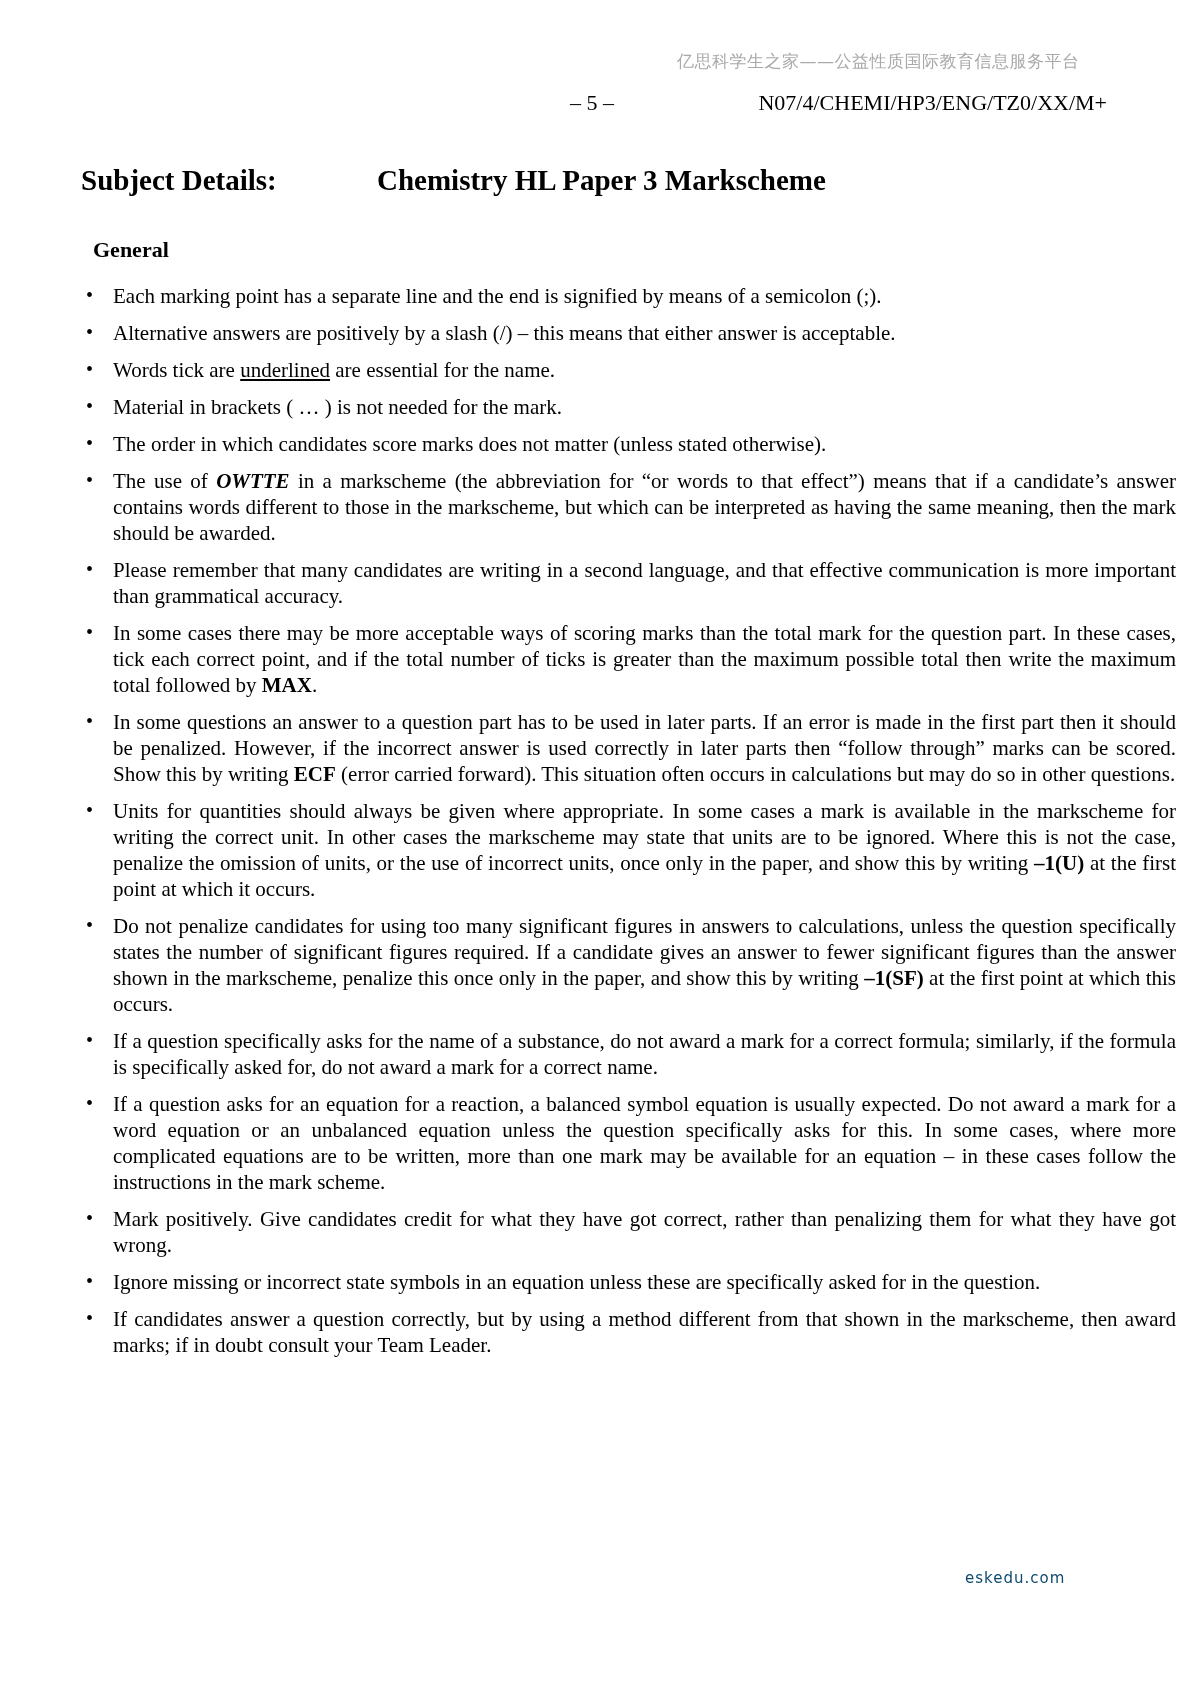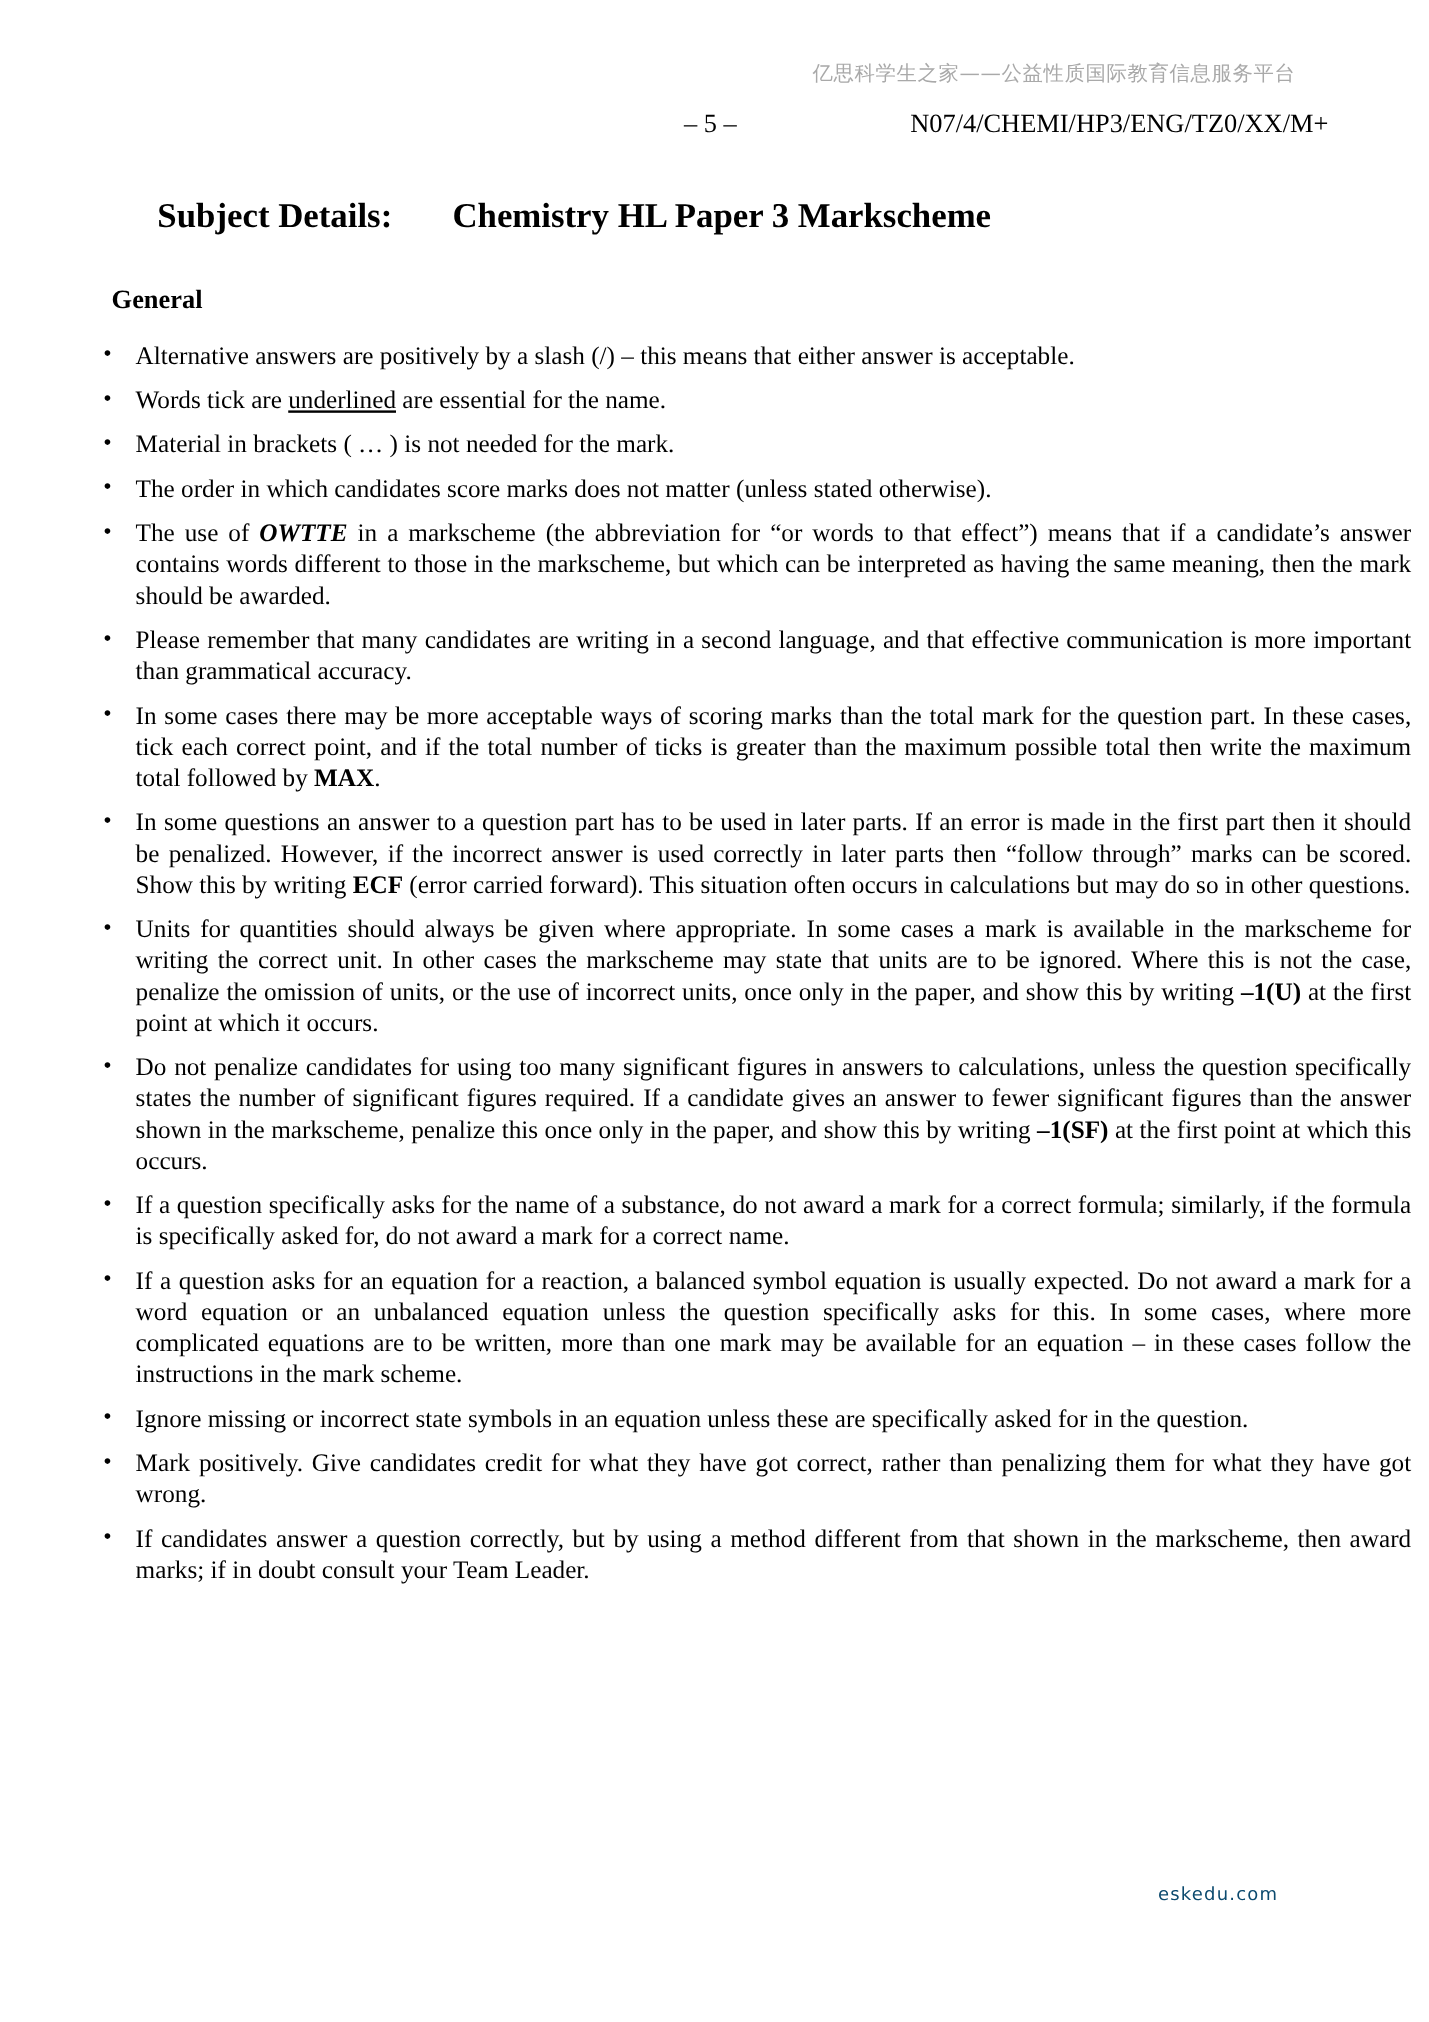--- a/index.html
+++ b/index.html
@@ -29,7 +29,7 @@
     position:absolute; top:164px; left:81px;
     font-size:29px; font-weight:bold; color:#000; white-space:nowrap;
   }
-  .title-label { display:inline-block; min-width:296px;text-align:center; }
+  .title-label { display:inline-block; min-width:296px; }
   .section-heading {
     position:absolute; top:225px; left:81px;
     font-size:22px; font-weight:bold; color:#000; margin:12px;

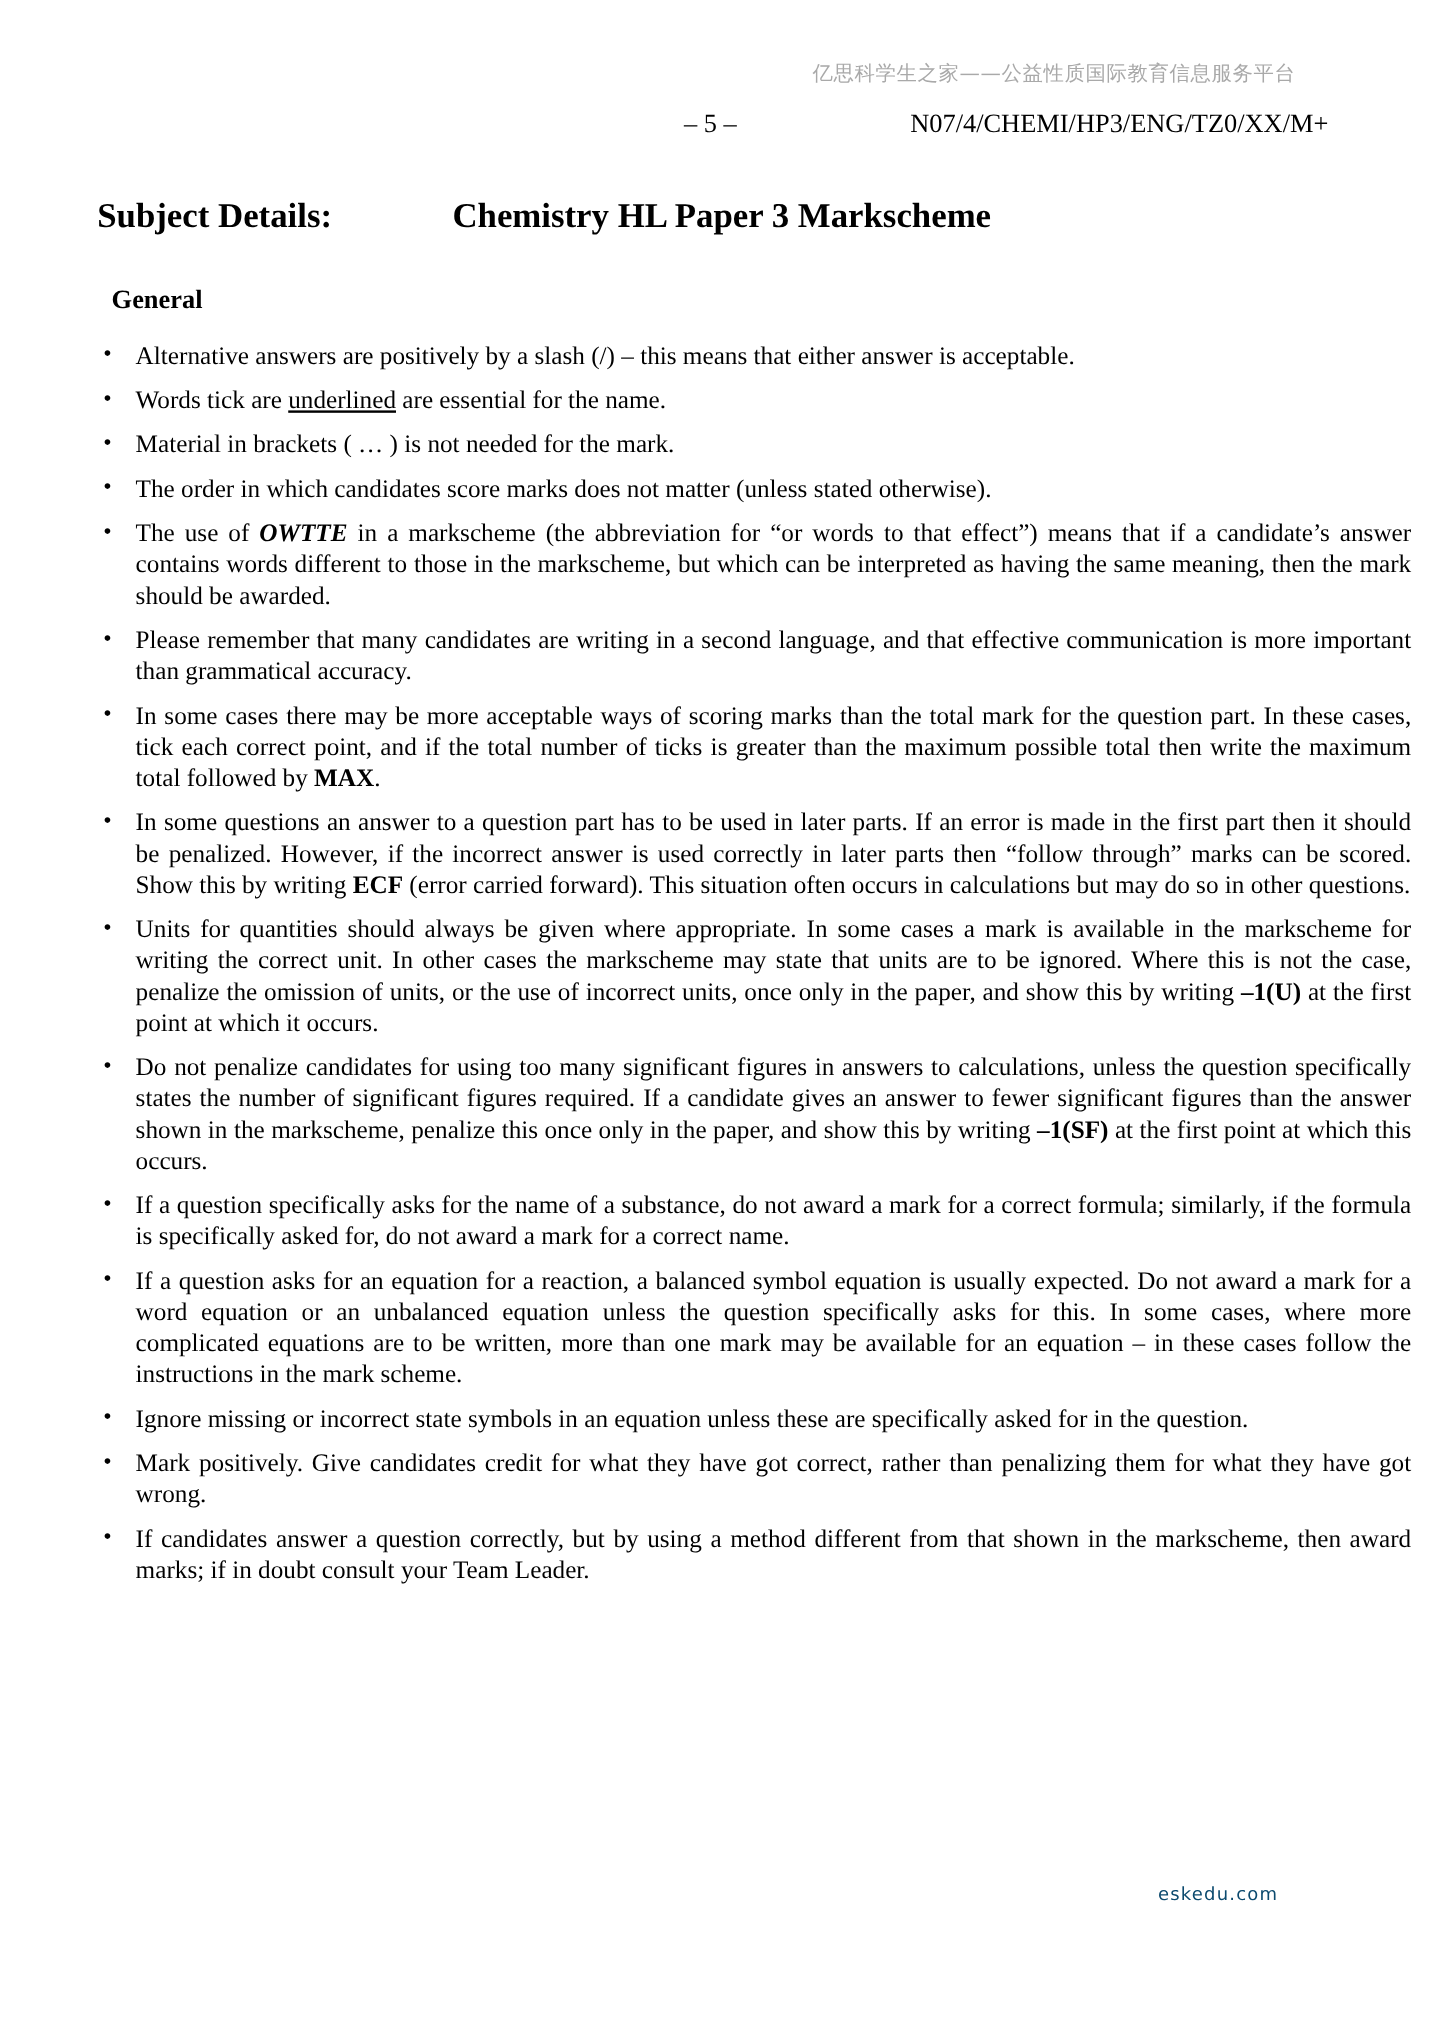--- a/index.html
+++ b/index.html
@@ -75,6 +75,7 @@
   <h2 class="section-heading">General</h2>
 
   <ul class="bullets" id="bullet-list">
+      <li><span>Each marking point has a separate line and the end is signified by means of a semicolon (;).</span></li>
       <li><span>Alternative answers are positively by a slash (/) – this means that either answer is acceptable.</span></li>
       <li><span>Words tick are </span><span class="seg-underline">underlined</span><span> are essential for the name.</span></li>
       <li><span>Material in brackets ( … ) is not needed for the mark.</span></li>

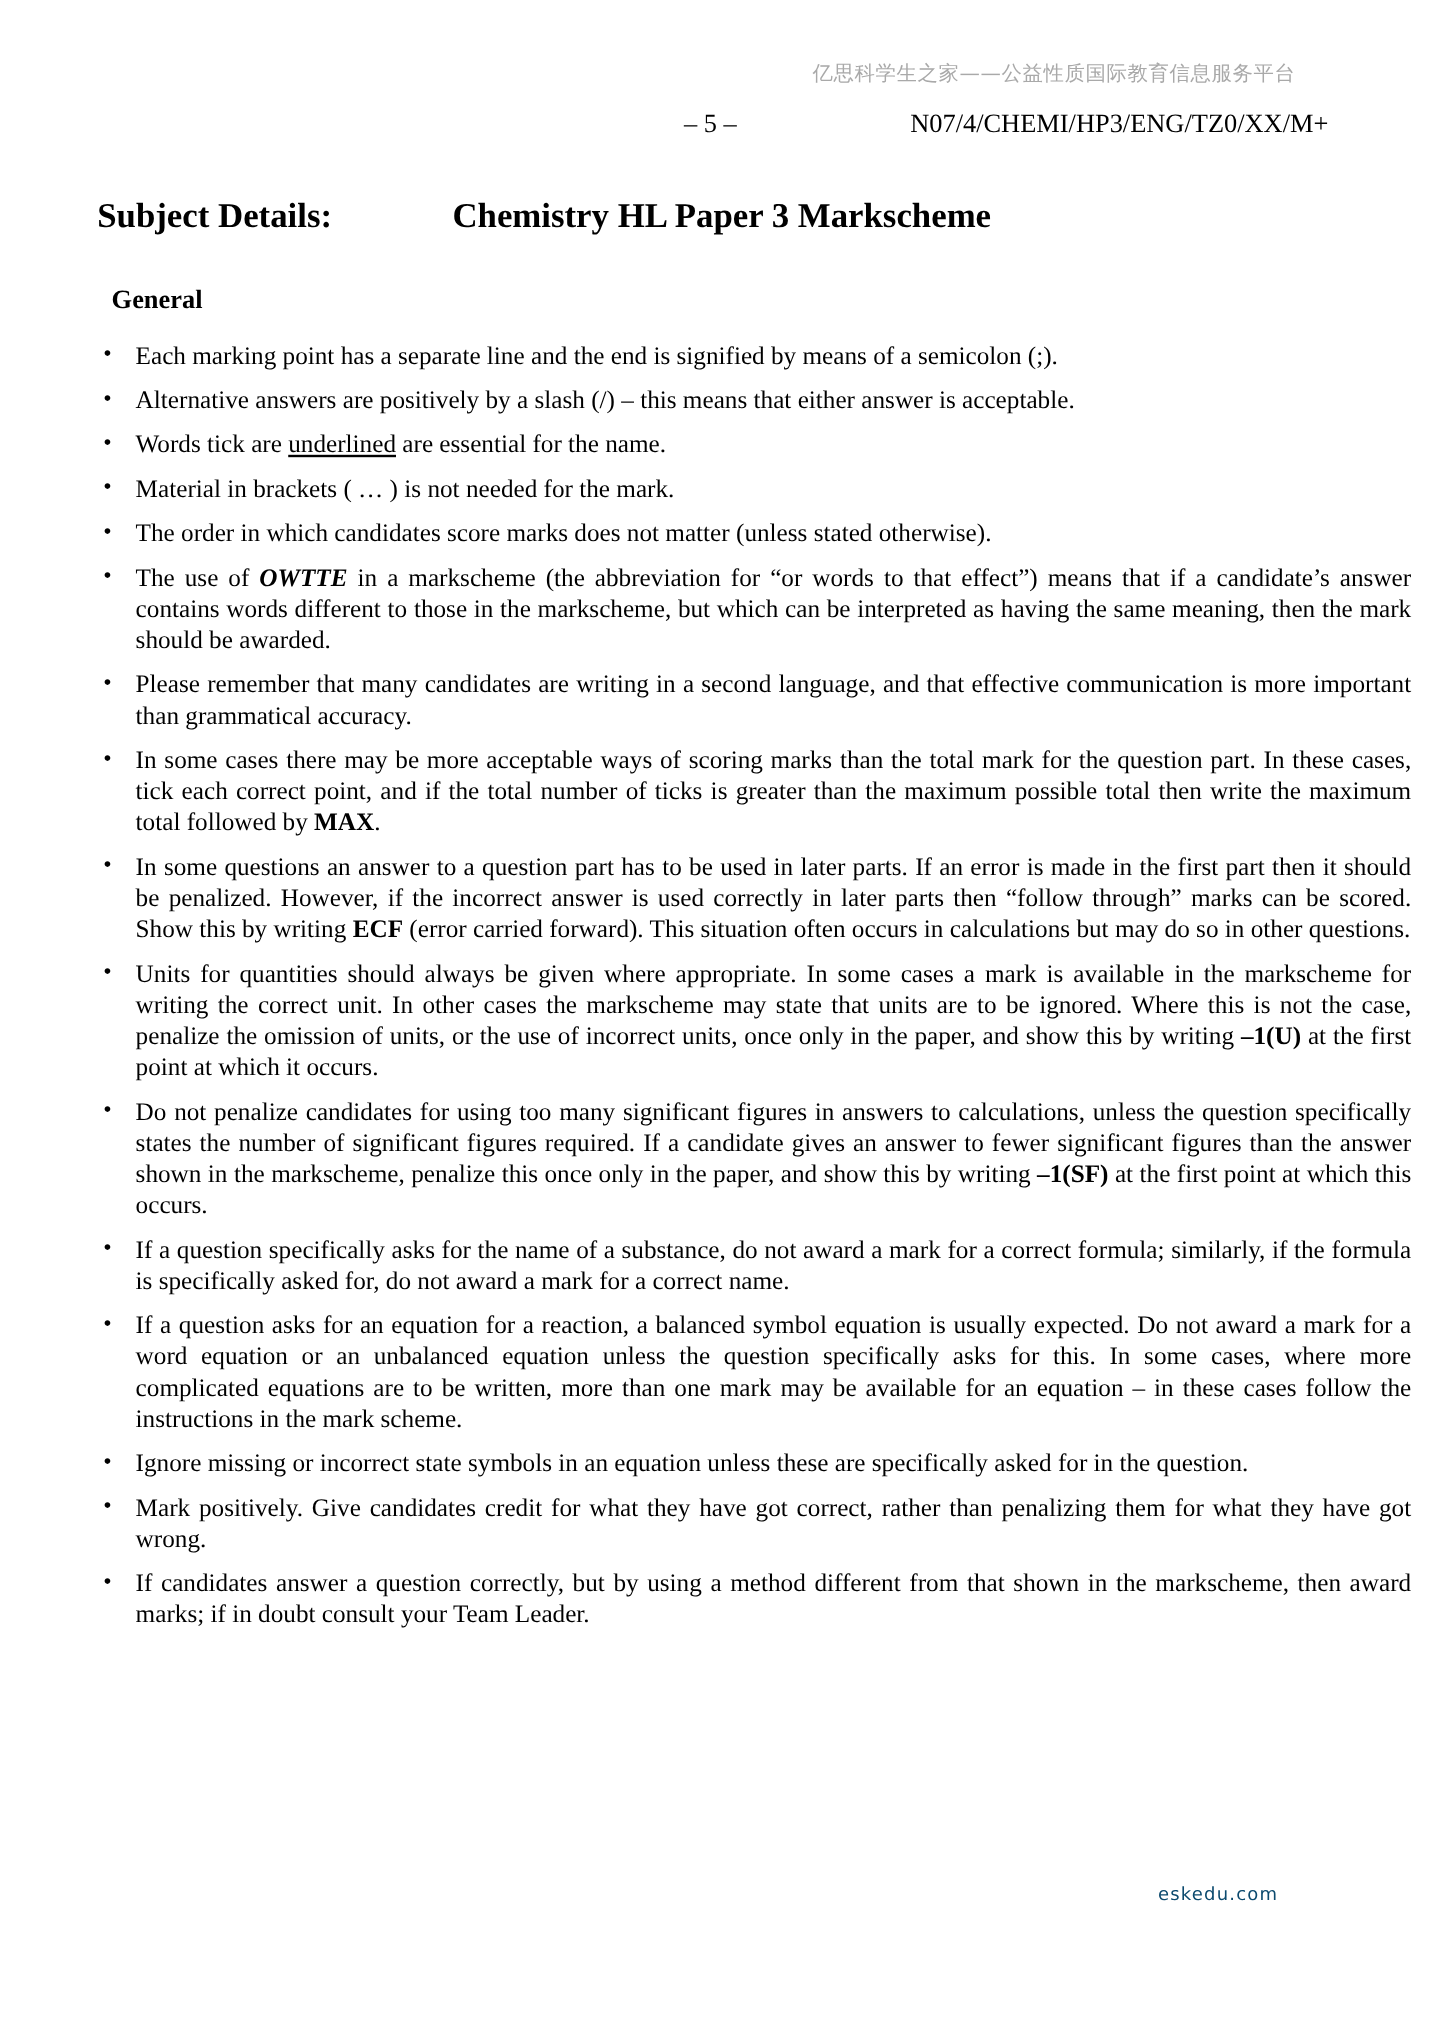--- a/index.html
+++ b/index.html
@@ -88,8 +88,8 @@
       <li><span>Do not penalize candidates for using too many significant figures in answers to calculations, unless the question specifically states the number of significant figures required.  If a candidate gives an answer to fewer significant figures than the answer shown in the markscheme, penalize this once only in the paper, and show this by writing </span><span class="seg-bold">–1(SF)</span><span> at the first point at which this occurs.</span></li>
       <li><span>If a question specifically asks for the name of a substance, do not award a mark for a correct formula; similarly, if the formula is specifically asked for, do not award a mark for a correct name.</span></li>
       <li><span>If a question asks for an equation for a reaction, a balanced symbol equation is usually expected.  Do not award a mark for a word equation or an unbalanced equation unless the question specifically asks for this.  In some cases, where more complicated equations are to be written, more than one mark may be available for an equation – in these cases follow the instructions in the mark scheme.</span></li>
+      <li><span>Mark positively.  Give candidates credit for what they have got correct, rather than penalizing them for what they have got wrong.</span></li>
       <li><span>Ignore missing or incorrect state symbols in an equation unless these are specifically asked for in the question.</span></li>
-      <li><span>Mark positively.  Give candidates credit for what they have got correct, rather than penalizing them for what they have got wrong.</span></li>
       <li><span>If candidates answer a question correctly, but by using a method different from that shown in the markscheme, then award marks; if in doubt consult your Team Leader.</span></li>
     </ul>
 

